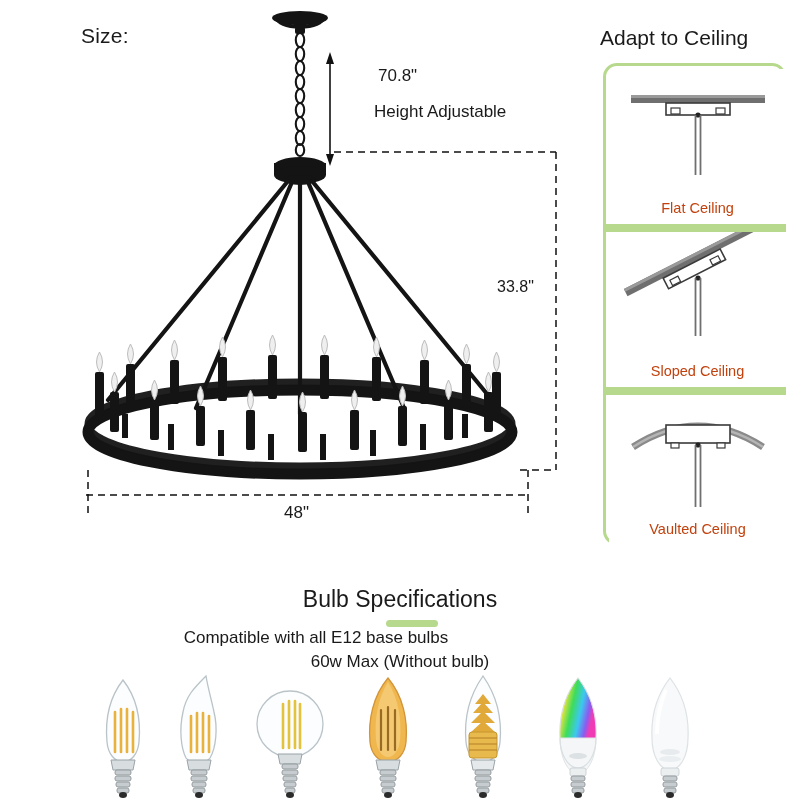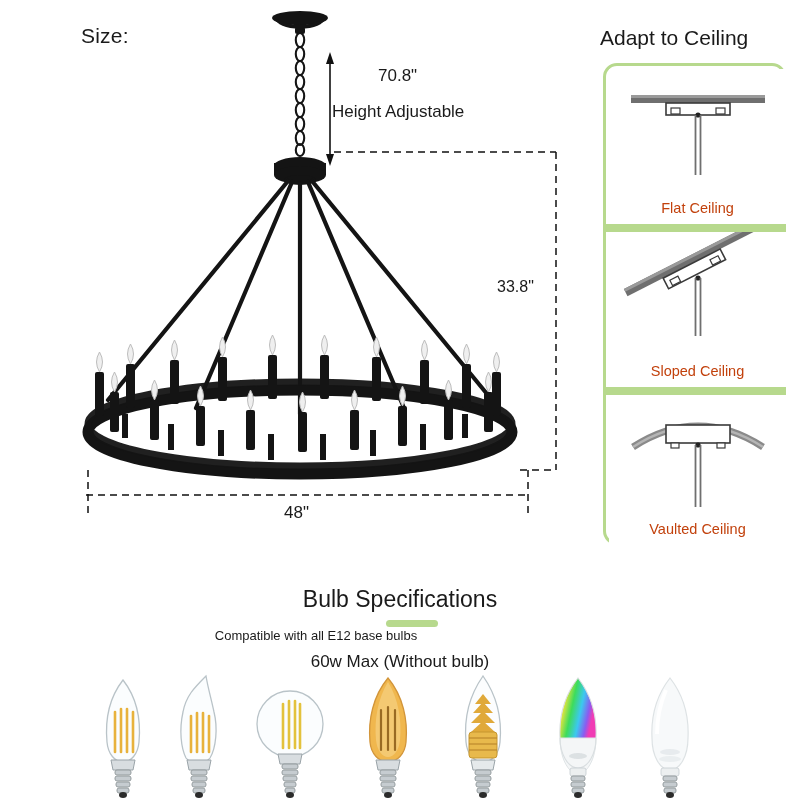--- a/index.html
+++ b/index.html
@@ -32,6 +32,7 @@
   #dim-height-caption {
     left: 332px; top: 102px;
     font-size: 17px;
+    padding-left: 42px;
   }
   #dim-depth-value {
     left: 497px; top: 278px;

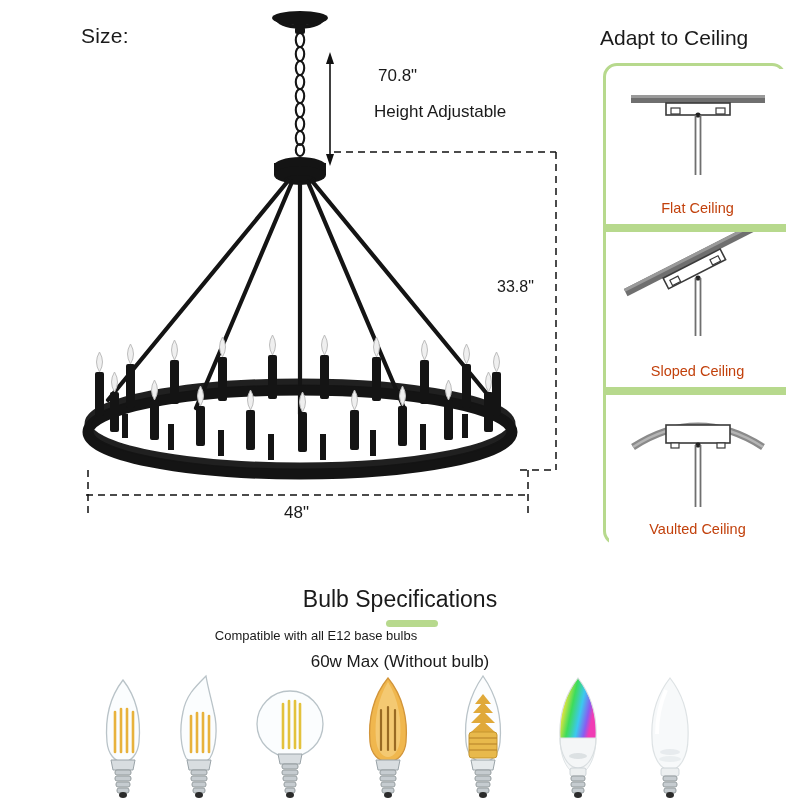--- a/index.html
+++ b/index.html
@@ -97,7 +97,7 @@
   #bulb-sub-1 {
     left: 0; top: 628px;
     width: 632px; text-align: center;
-    font-size: 13px;
+    font-size: 17px;
   }
   #bulb-sub-2 {
     left: 0; top: 652px;

